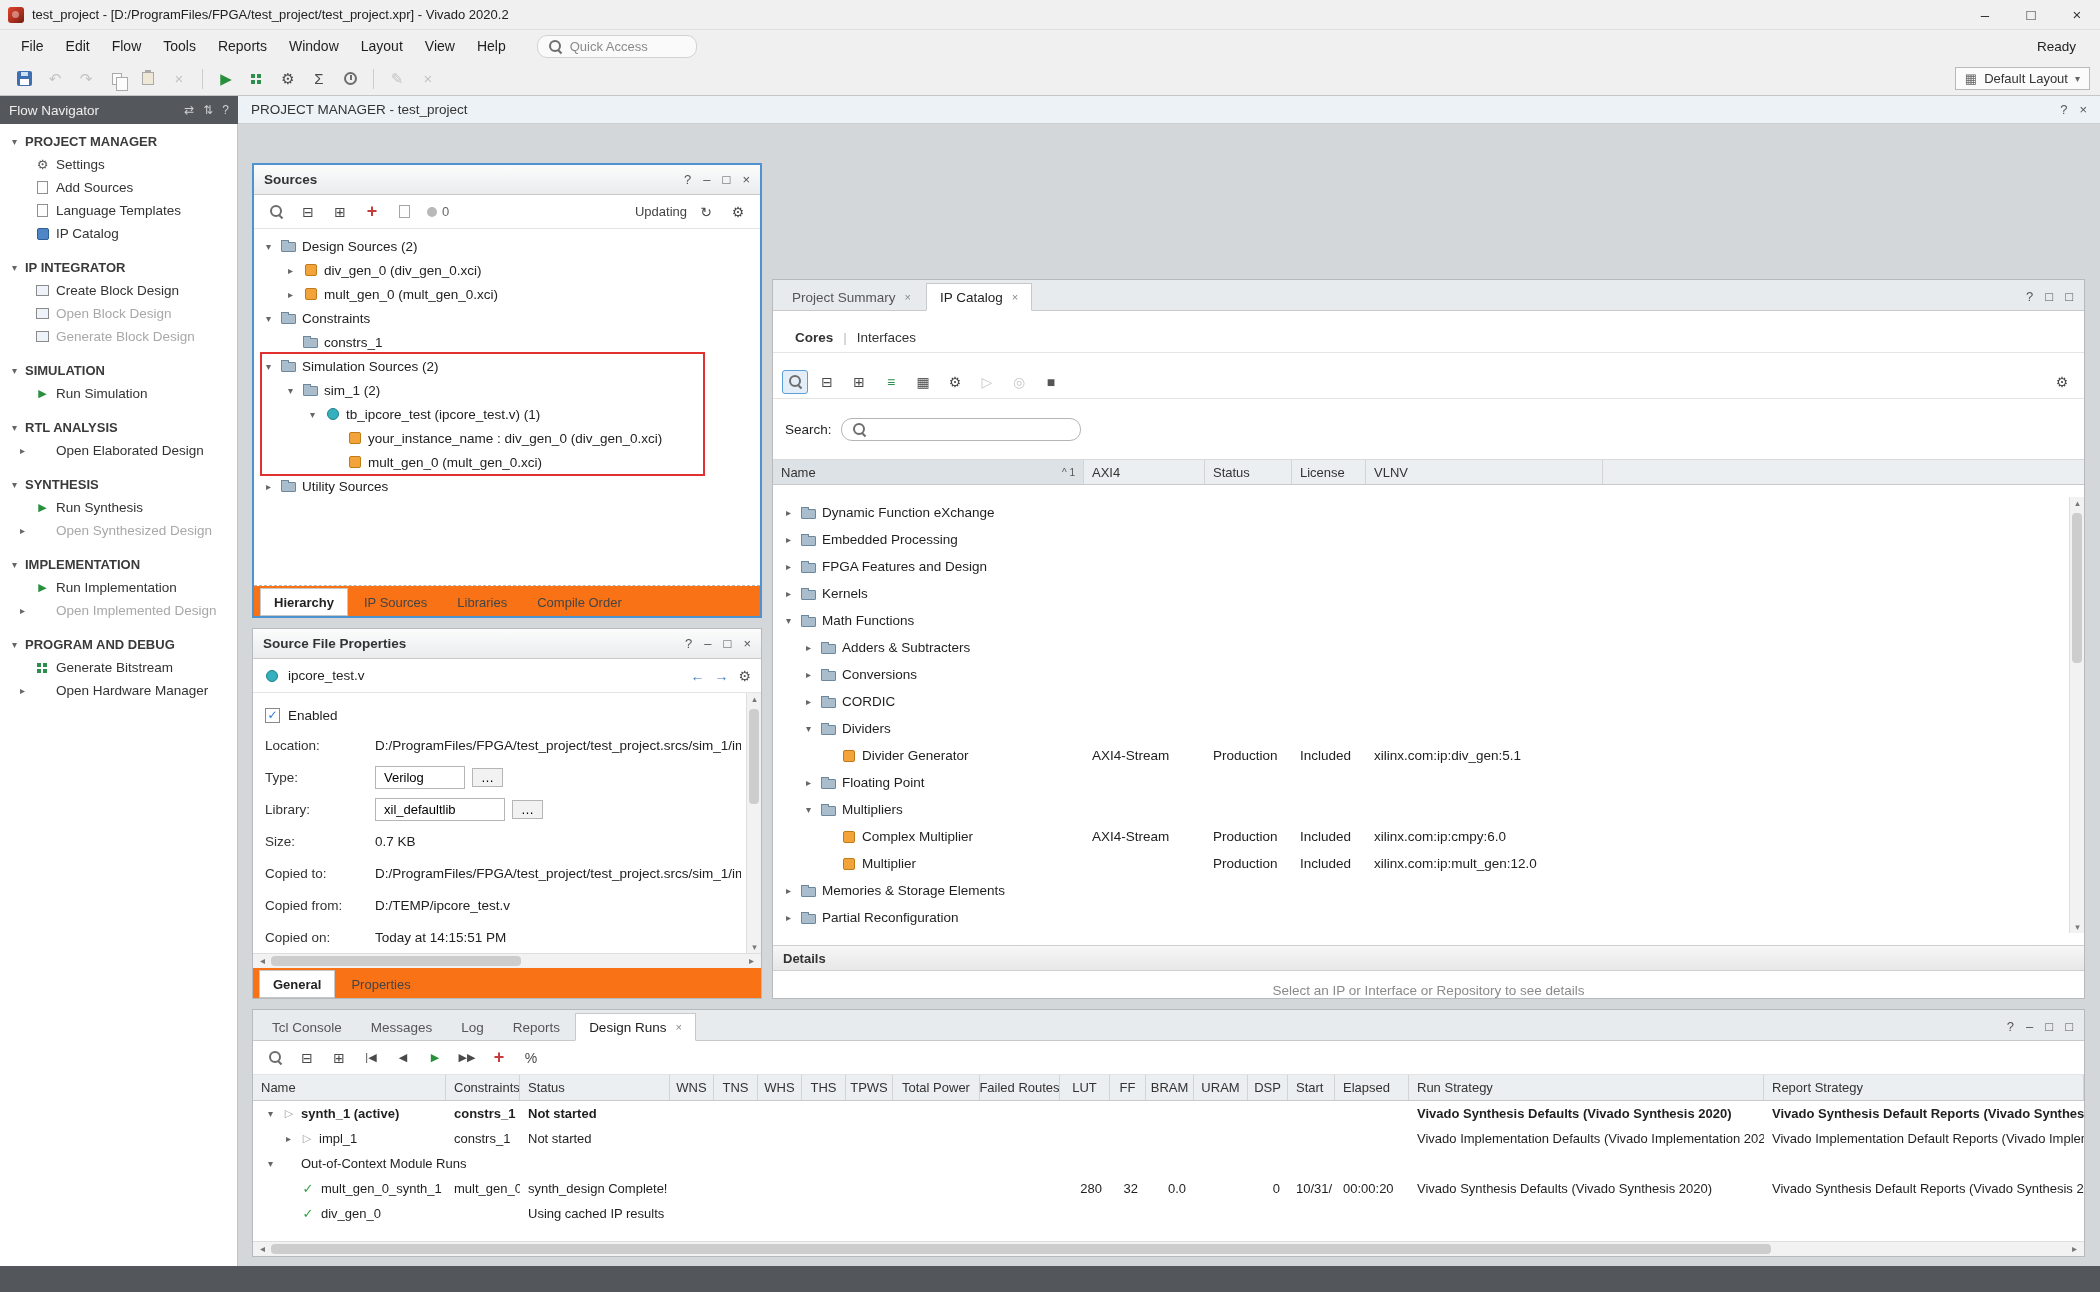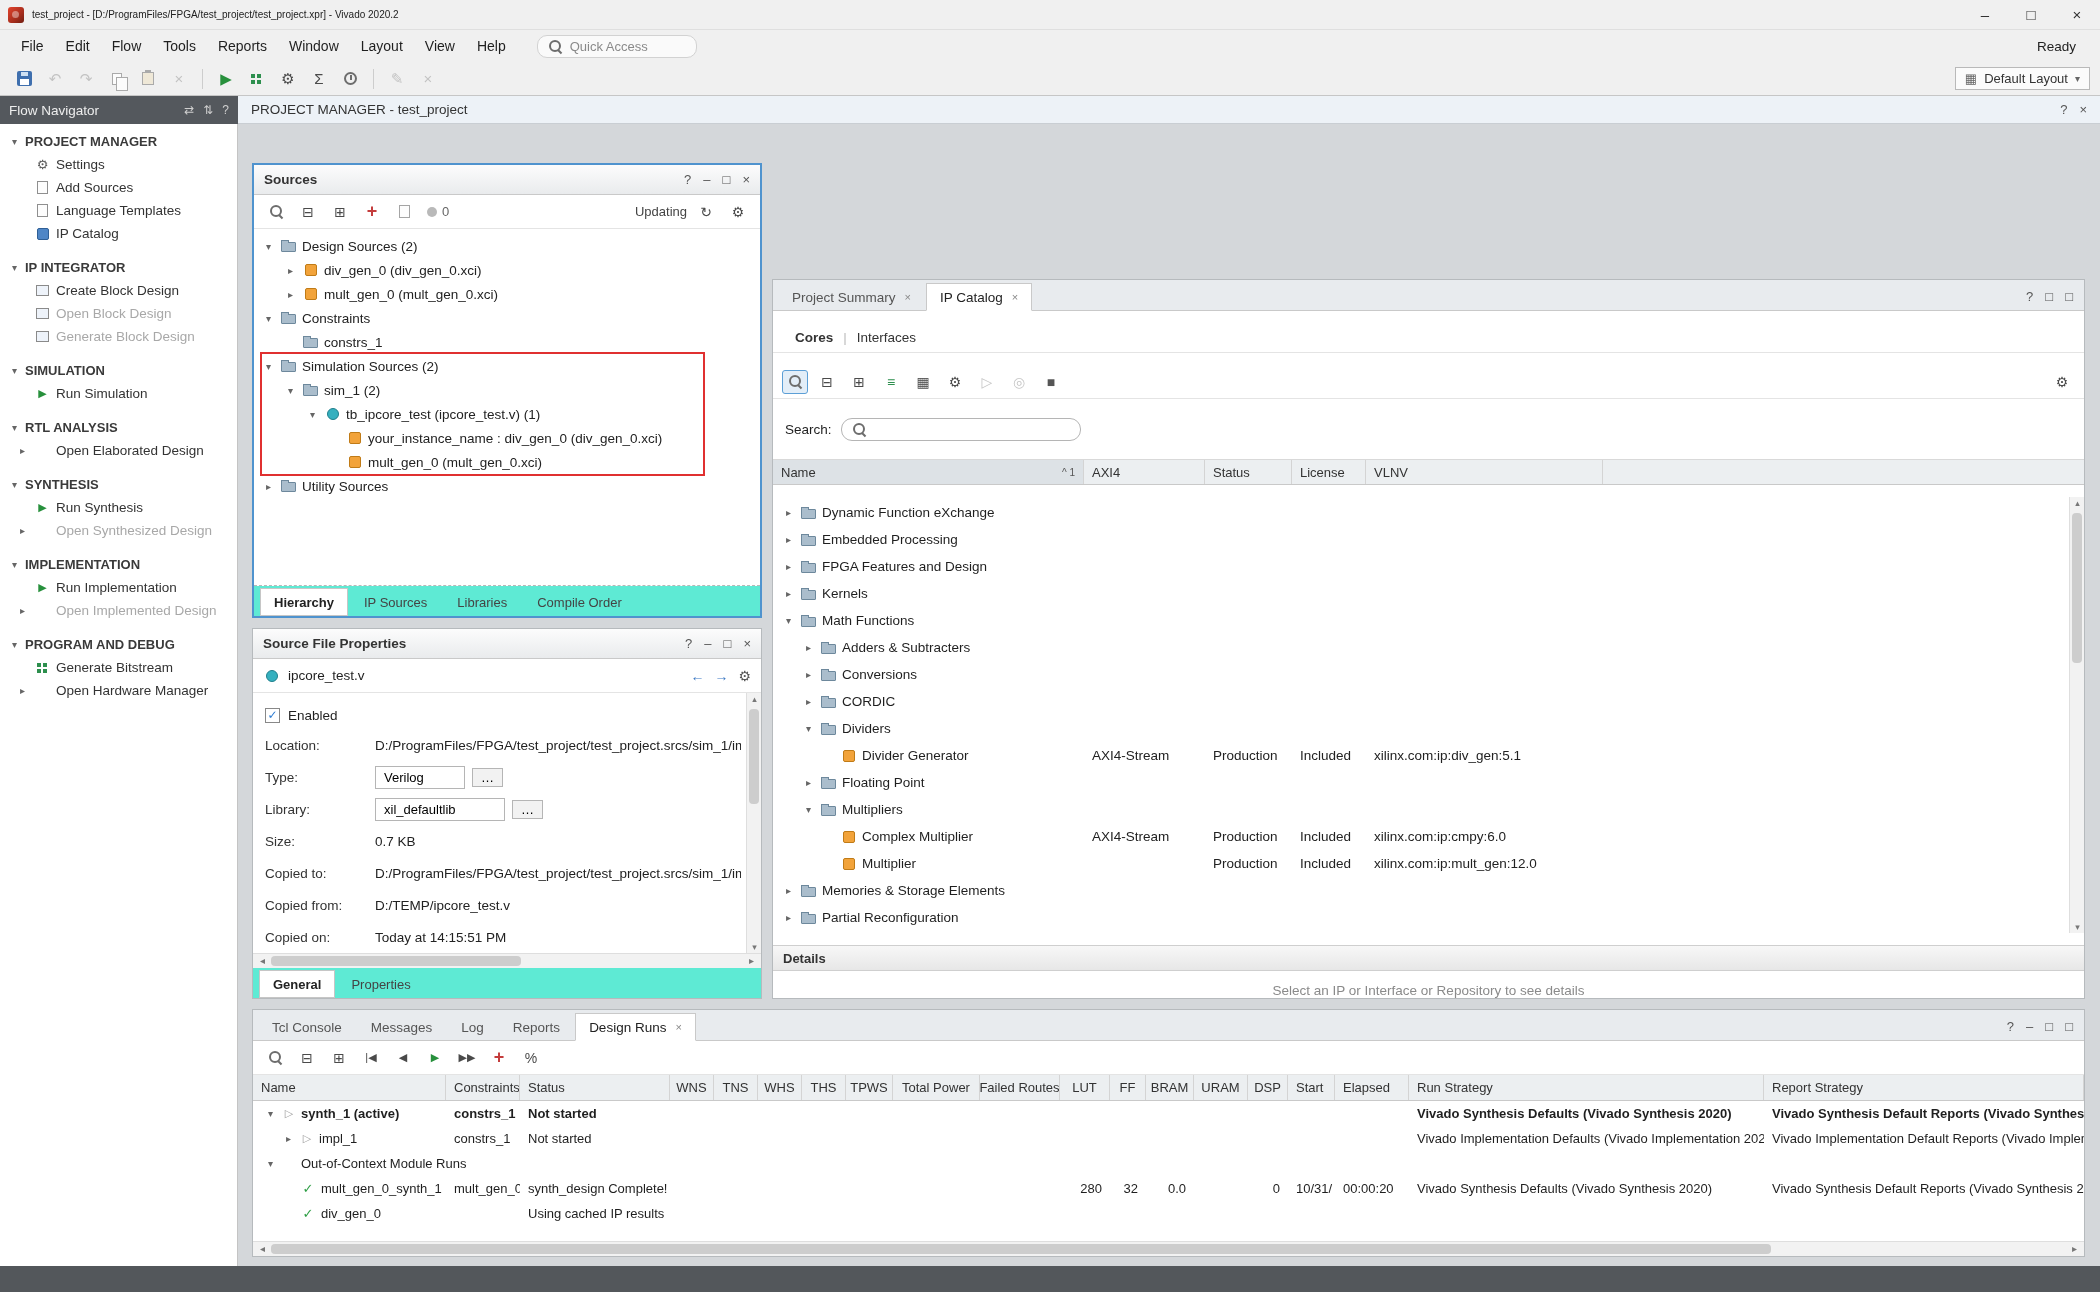--- a/index.html
+++ b/index.html
@@ -15,7 +15,7 @@
                  background:linear-gradient(135deg,#e2432c 0%,#a22c1c 65%,#6f1d10 100%); position:relative; }
   .vivado-logo::after { content:""; position:absolute; left:4px; top:4px; width:7px; height:7px;
                  border-radius:50%; background:rgba(255,255,255,.4); }
-  .title-text { font-size:10px; color:#222; white-space:nowrap; }
+  .title-text { font-size:13px; color:#222; white-space:nowrap; }
   .win-controls { margin-left:auto; display:flex; height:100%; }
   .win-btn { width:46px; display:flex; align-items:center; justify-content:center; color:#333; font-size:15px; }
 

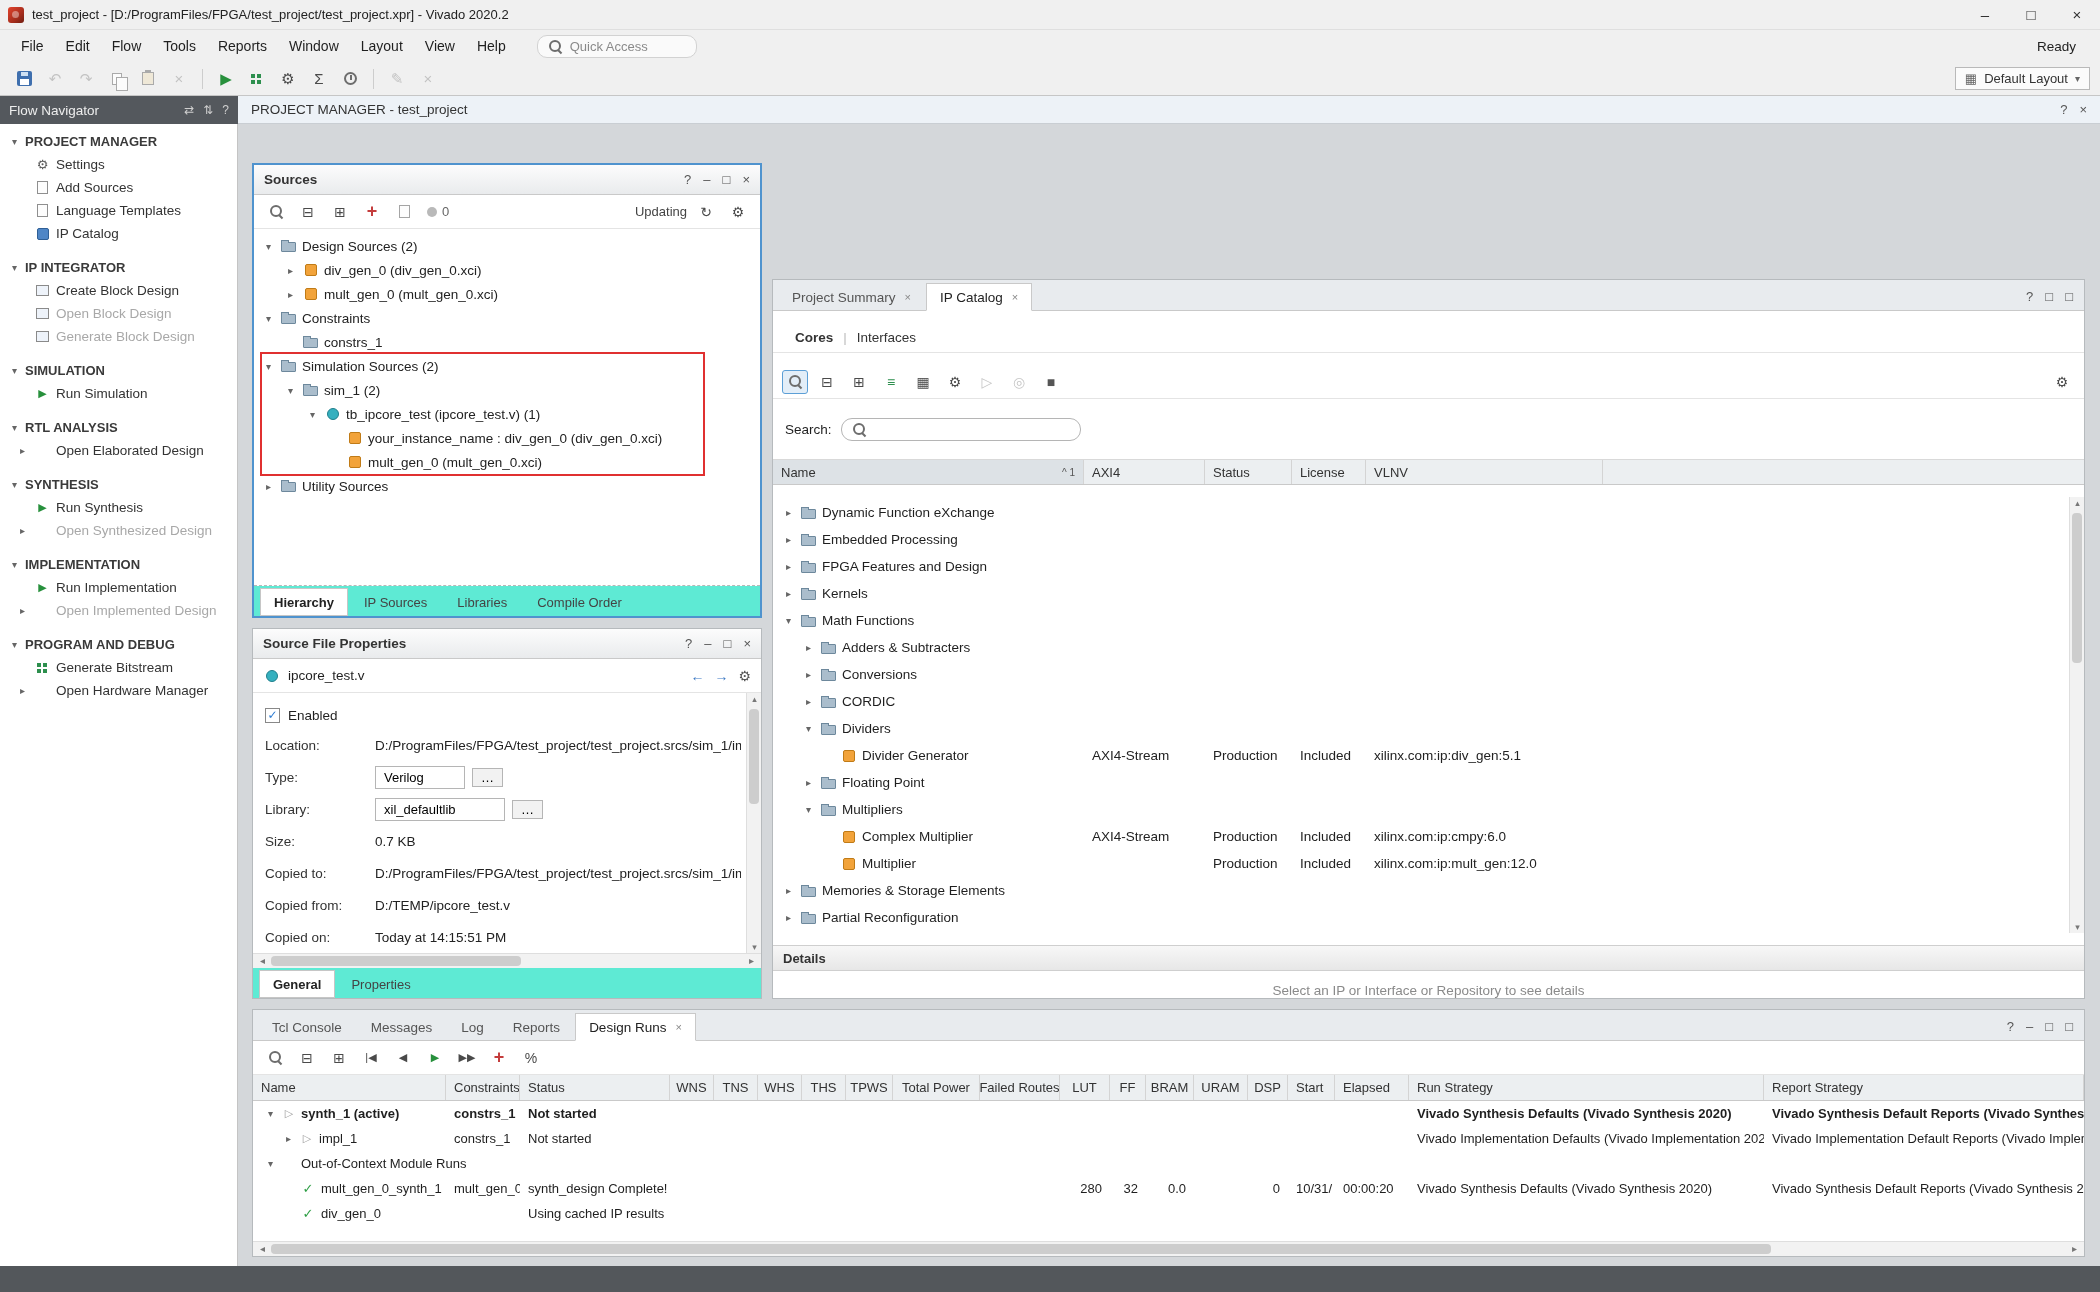--- a/index.html
+++ b/index.html
@@ -119,7 +119,7 @@
   .trow .lbl { color:#222; }
   .redbox { position:absolute; border:2px solid #e03030; left:6px; width:445px; pointer-events:none; }
 
-  .ptabs { flex:0 0 30px; background:#5eead4; display:flex; align-items:stretch; padding:2px 6px 0;
+  .ptabs { flex:0 0 30px; background:#f97316; display:flex; align-items:stretch; padding:2px 6px 0;
            gap:2px; }
   .ptab { display:flex; align-items:center; gap:7px; padding:0 13px; font-size:13px; color:#444;
           border:1px solid transparent; }

